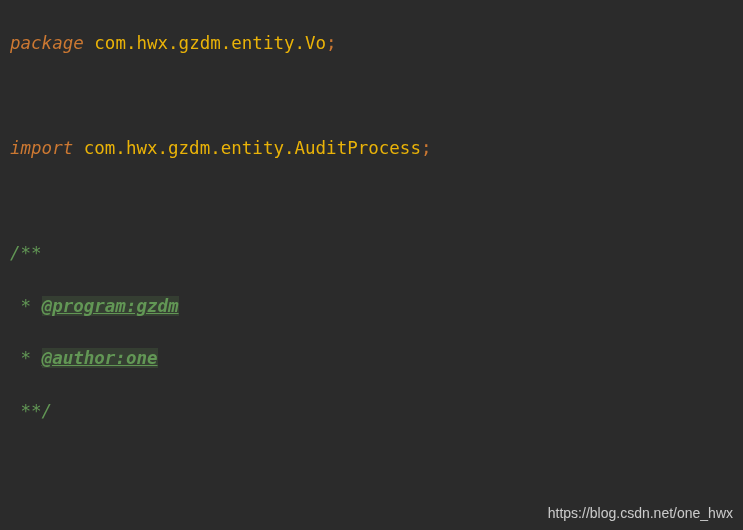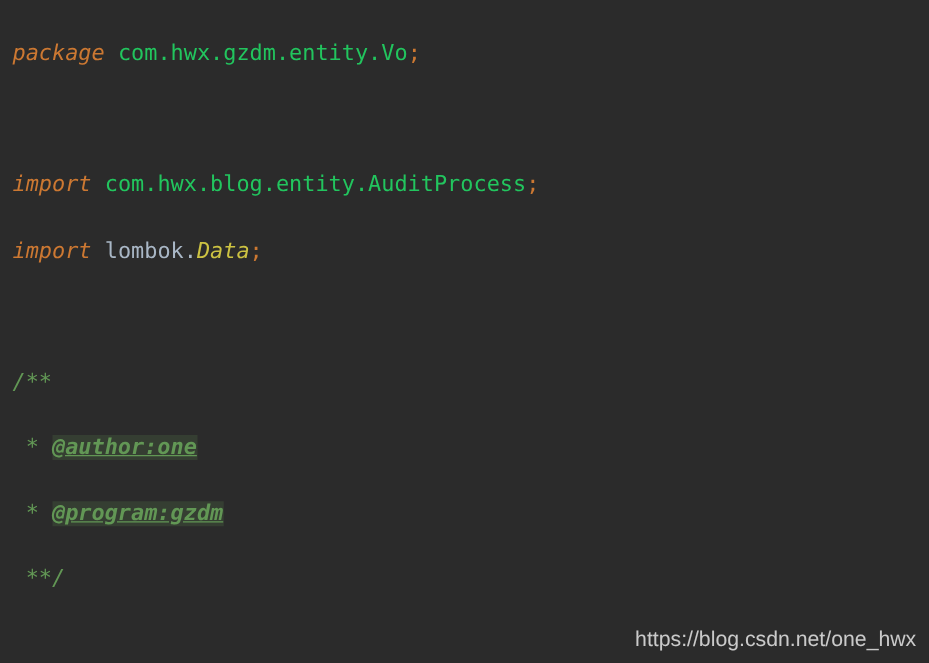--- a/index.html
+++ b/index.html
@@ -19,7 +19,7 @@
     white-space: pre;
   }
   .kw { color: #cc7832; font-style: italic; }       
-  .pkg { color: #22c55e; }
+  .pkg { color: #eab308; }
   .semi { color: #cc7832; }
   .lombok { color: #a9b7c6; }
   .data { color: #ccc242; font-style: italic; }

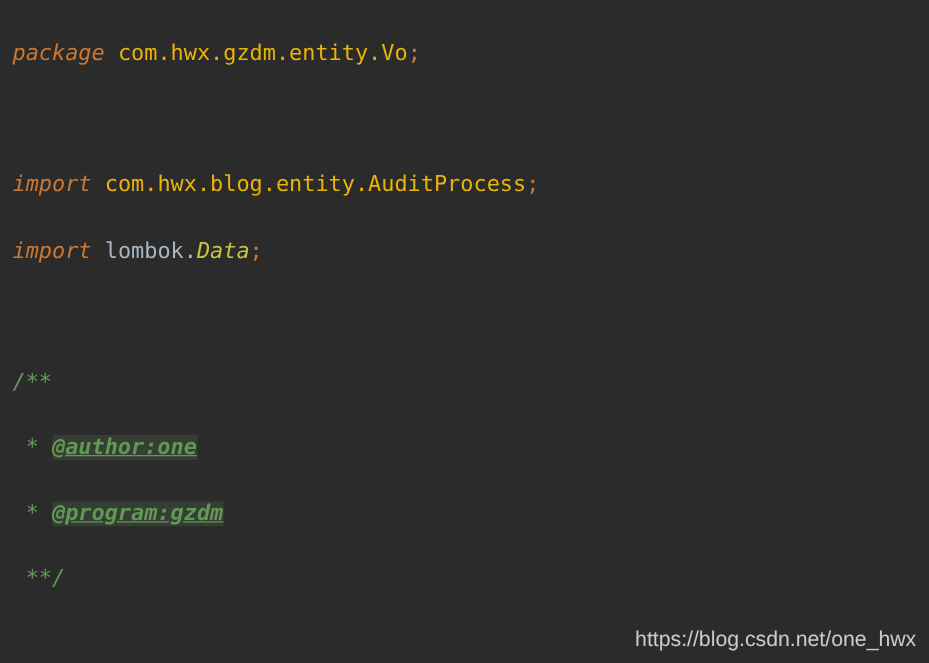--- a/index.html
+++ b/index.html
@@ -42,7 +42,7 @@
 <div class="code-container">
 <div><span class="kw">package</span><span class="plain"> </span><span class="pkg">com.hwx.gzdm.entity.Vo</span><span class="semi">;</span></div>
 <div><span class="plain"></span>&nbsp;</div>
-<div><span class="kw">import</span><span class="plain"> </span><span class="pkg">com.hwx.blog.entity.AuditProcess</span><span class="semi">;</span></div>
+<div><span class="kw">import</span><span class="plain"> </span><span class="pkg">com.hwx.gzdm.entity.AuditProcess</span><span class="semi">;</span></div>
 <div><span class="kw">import</span><span class="plain"> </span><span class="lombok">lombok.</span><span class="data">Data</span><span class="semi">;</span></div>
 <div><span class="plain"></span>&nbsp;</div>
 <div><span class="comment">/**</span></div>

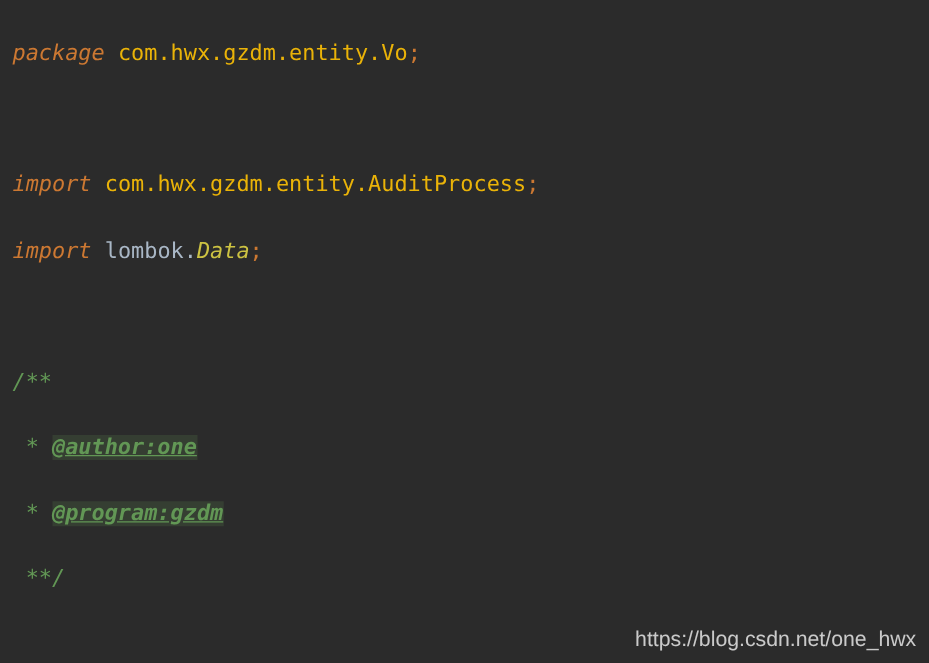--- a/index.html
+++ b/index.html
@@ -43,7 +43,6 @@
 <div><span class="kw">package</span><span class="plain"> </span><span class="pkg">com.hwx.gzdm.entity.Vo</span><span class="semi">;</span></div>
 <div><span class="plain"></span>&nbsp;</div>
 <div><span class="kw">import</span><span class="plain"> </span><span class="pkg">com.hwx.gzdm.entity.AuditProcess</span><span class="semi">;</span></div>
-<div><span class="kw">import</span><span class="plain"> </span><span class="lombok">lombok.</span><span class="data">Data</span><span class="semi">;</span></div>
 <div><span class="plain"></span>&nbsp;</div>
 <div><span class="comment">/**</span></div>
 <div><span class="comment"> * </span><span class="tag">@author:one</span></div>

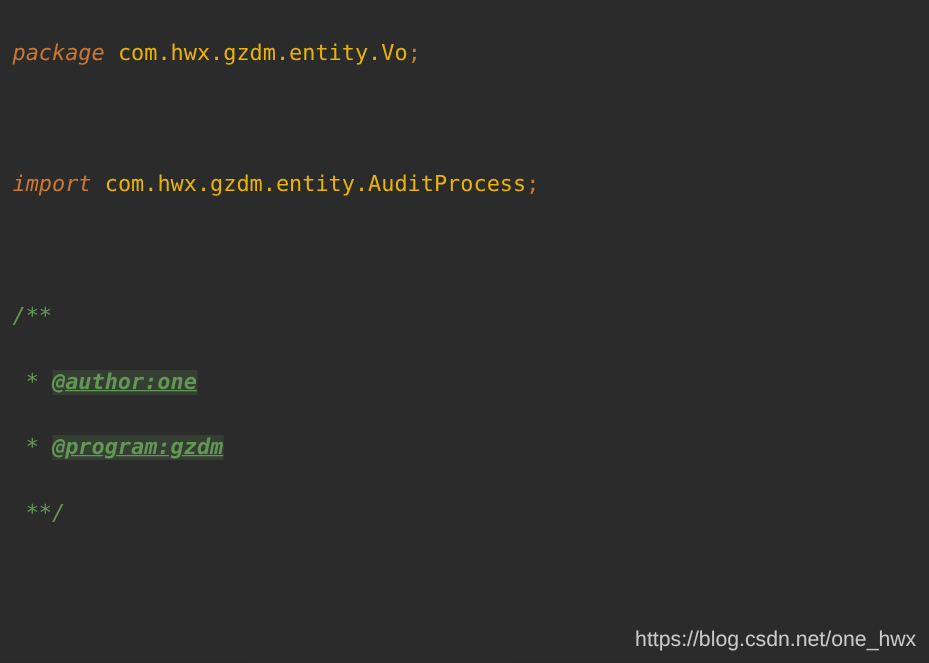--- a/index.html
+++ b/index.html
@@ -45,8 +45,8 @@
 <div><span class="kw">import</span><span class="plain"> </span><span class="pkg">com.hwx.gzdm.entity.AuditProcess</span><span class="semi">;</span></div>
 <div><span class="plain"></span>&nbsp;</div>
 <div><span class="comment">/**</span></div>
+<div><span class="comment"> * </span><span class="tag">@program:gzdm</span></div>
 <div><span class="comment"> * </span><span class="tag">@author:one</span></div>
-<div><span class="comment"> * </span><span class="tag">@program:gzdm</span></div>
 <div><span class="comment"> **/</span></div>
 
 

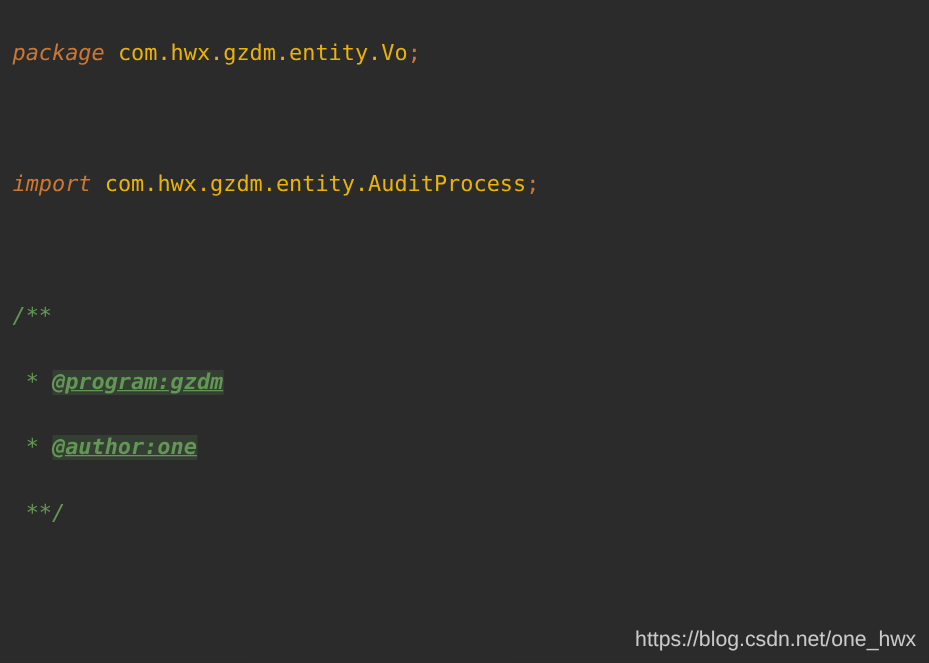--- a/index.html
+++ b/index.html
@@ -32,7 +32,7 @@
     right: 10px;
     color: #ffffff;
     opacity: 0.75;
-    font-size: 17px;
+    font-size: 14px;
     font-family: Arial, sans-serif;
   }
 </style>

